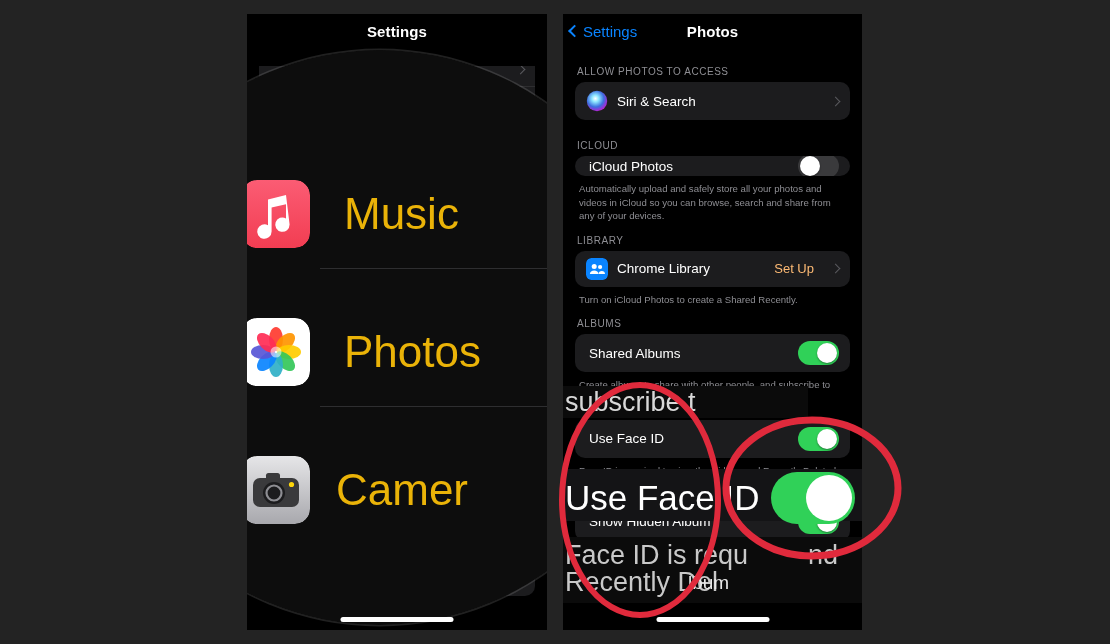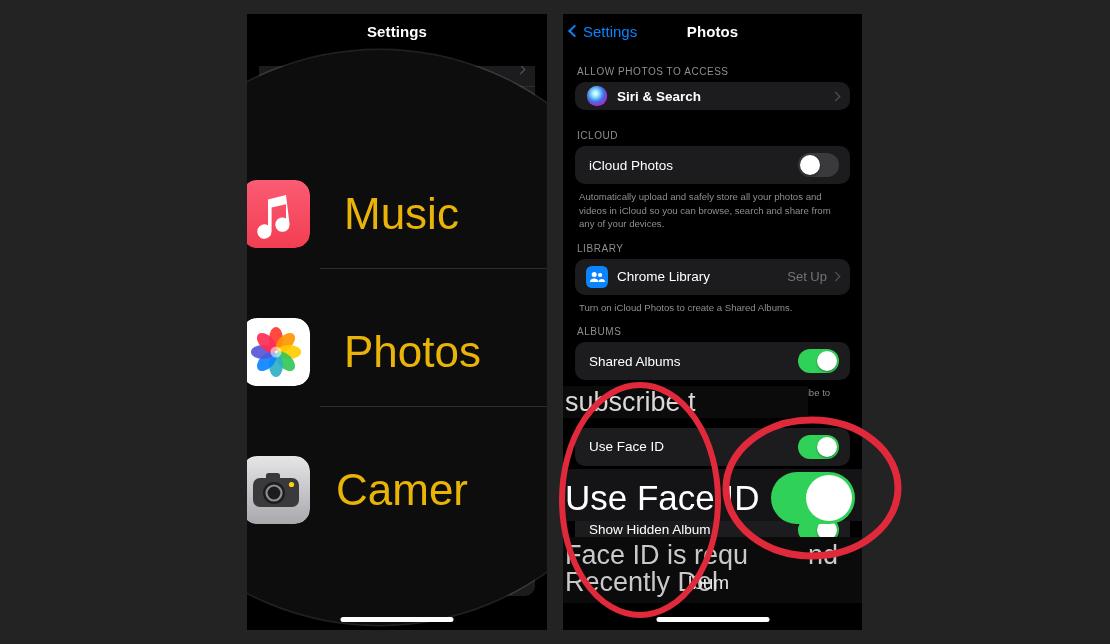--- a/index.html
+++ b/index.html
@@ -392,7 +392,7 @@
 
       <div class="section-hdr" style="padding-top:18px;">ALLOW PHOTOS TO ACCESS</div>
       <div class="group">
-        <div class="row" style="height:28px;font-weight:bold;">
+        <div class="row" style="height:38px;">
           <span class="ico">
             <svg width="22" height="22" viewBox="0 0 22 22">
               <defs>

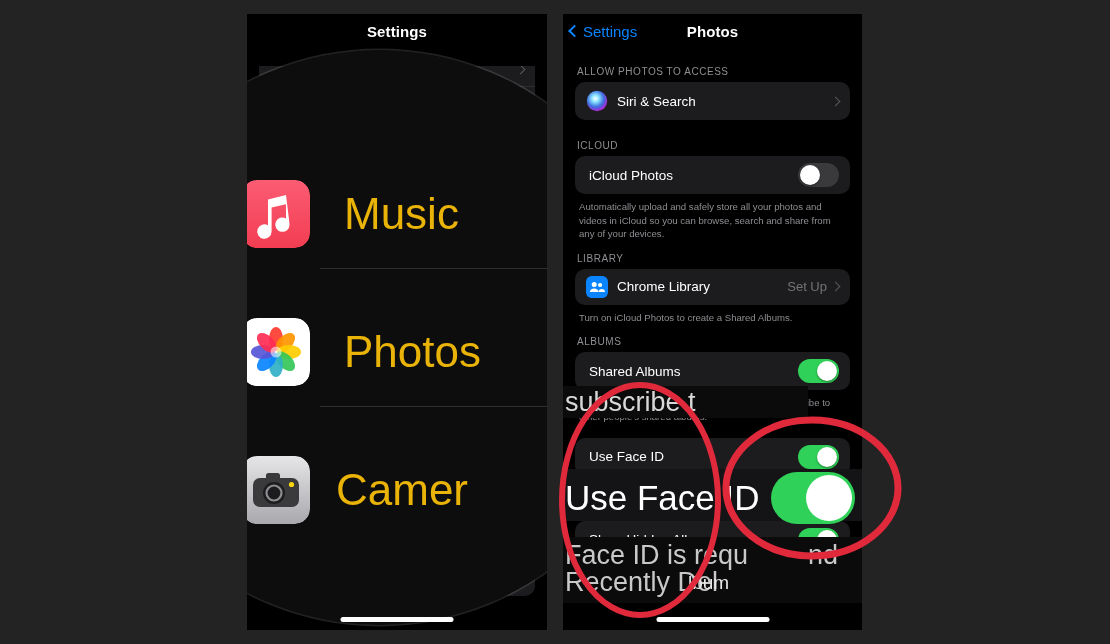--- a/index.html
+++ b/index.html
@@ -414,7 +414,7 @@
 
       <div class="section-hdr" style="padding-top:20px;">ICLOUD</div>
       <div class="group">
-        <div class="row noicon" style="height:38px;">
+        <div class="row noicon" style="height:20px;">
           <span class="row-label" style="padding-left:3px;">iCloud Photos</span>
           <div class="sw off">
               <div class="knob"></div>

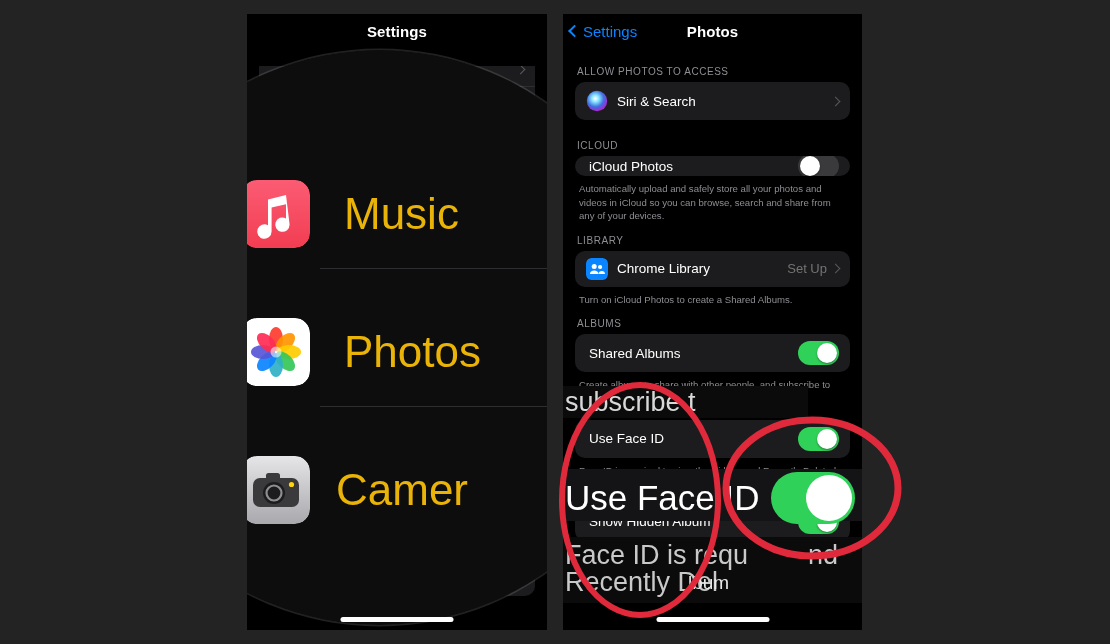--- a/index.html
+++ b/index.html
@@ -53,7 +53,7 @@
     height:1px; background:#2e2e30;
   }
   .row-label{ color:#fff; font-size:13.5px; flex:1; }
-  .row-value{ color:#737373; font-size:13px; margin-right:5px; }
+  .row-value{ color:#fdba74; font-size:13px; margin-right:18px; }
   .chev{
     width:7px; height:7px; border-top:1.7px solid #5a5a5e;
     border-right:1.7px solid #5a5a5e; transform:rotate(45deg);

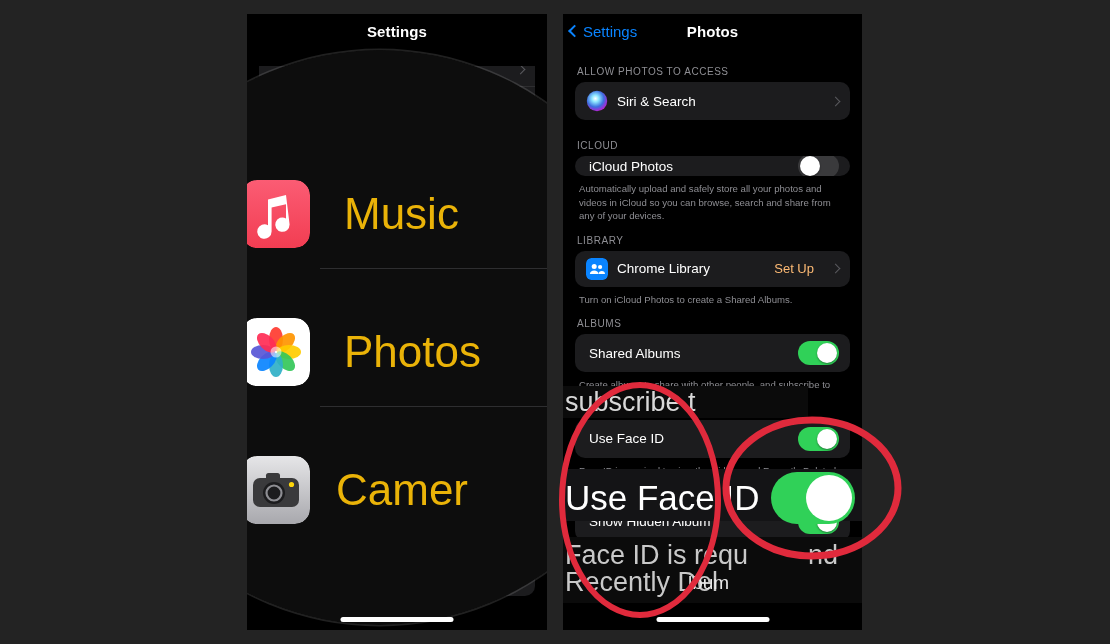--- a/index.html
+++ b/index.html
@@ -440,7 +440,7 @@
           <div class="chev"></div>
         </div>
       </div>
-      <div class="footnote">Turn on iCloud Photos to create a Shared Albums.</div>
+      <div class="footnote">Turn on iCloud Photos to create a Shared Recently.</div>
 
       <div class="section-hdr" style="padding-top:12px;">ALBUMS</div>
       <div class="group">

